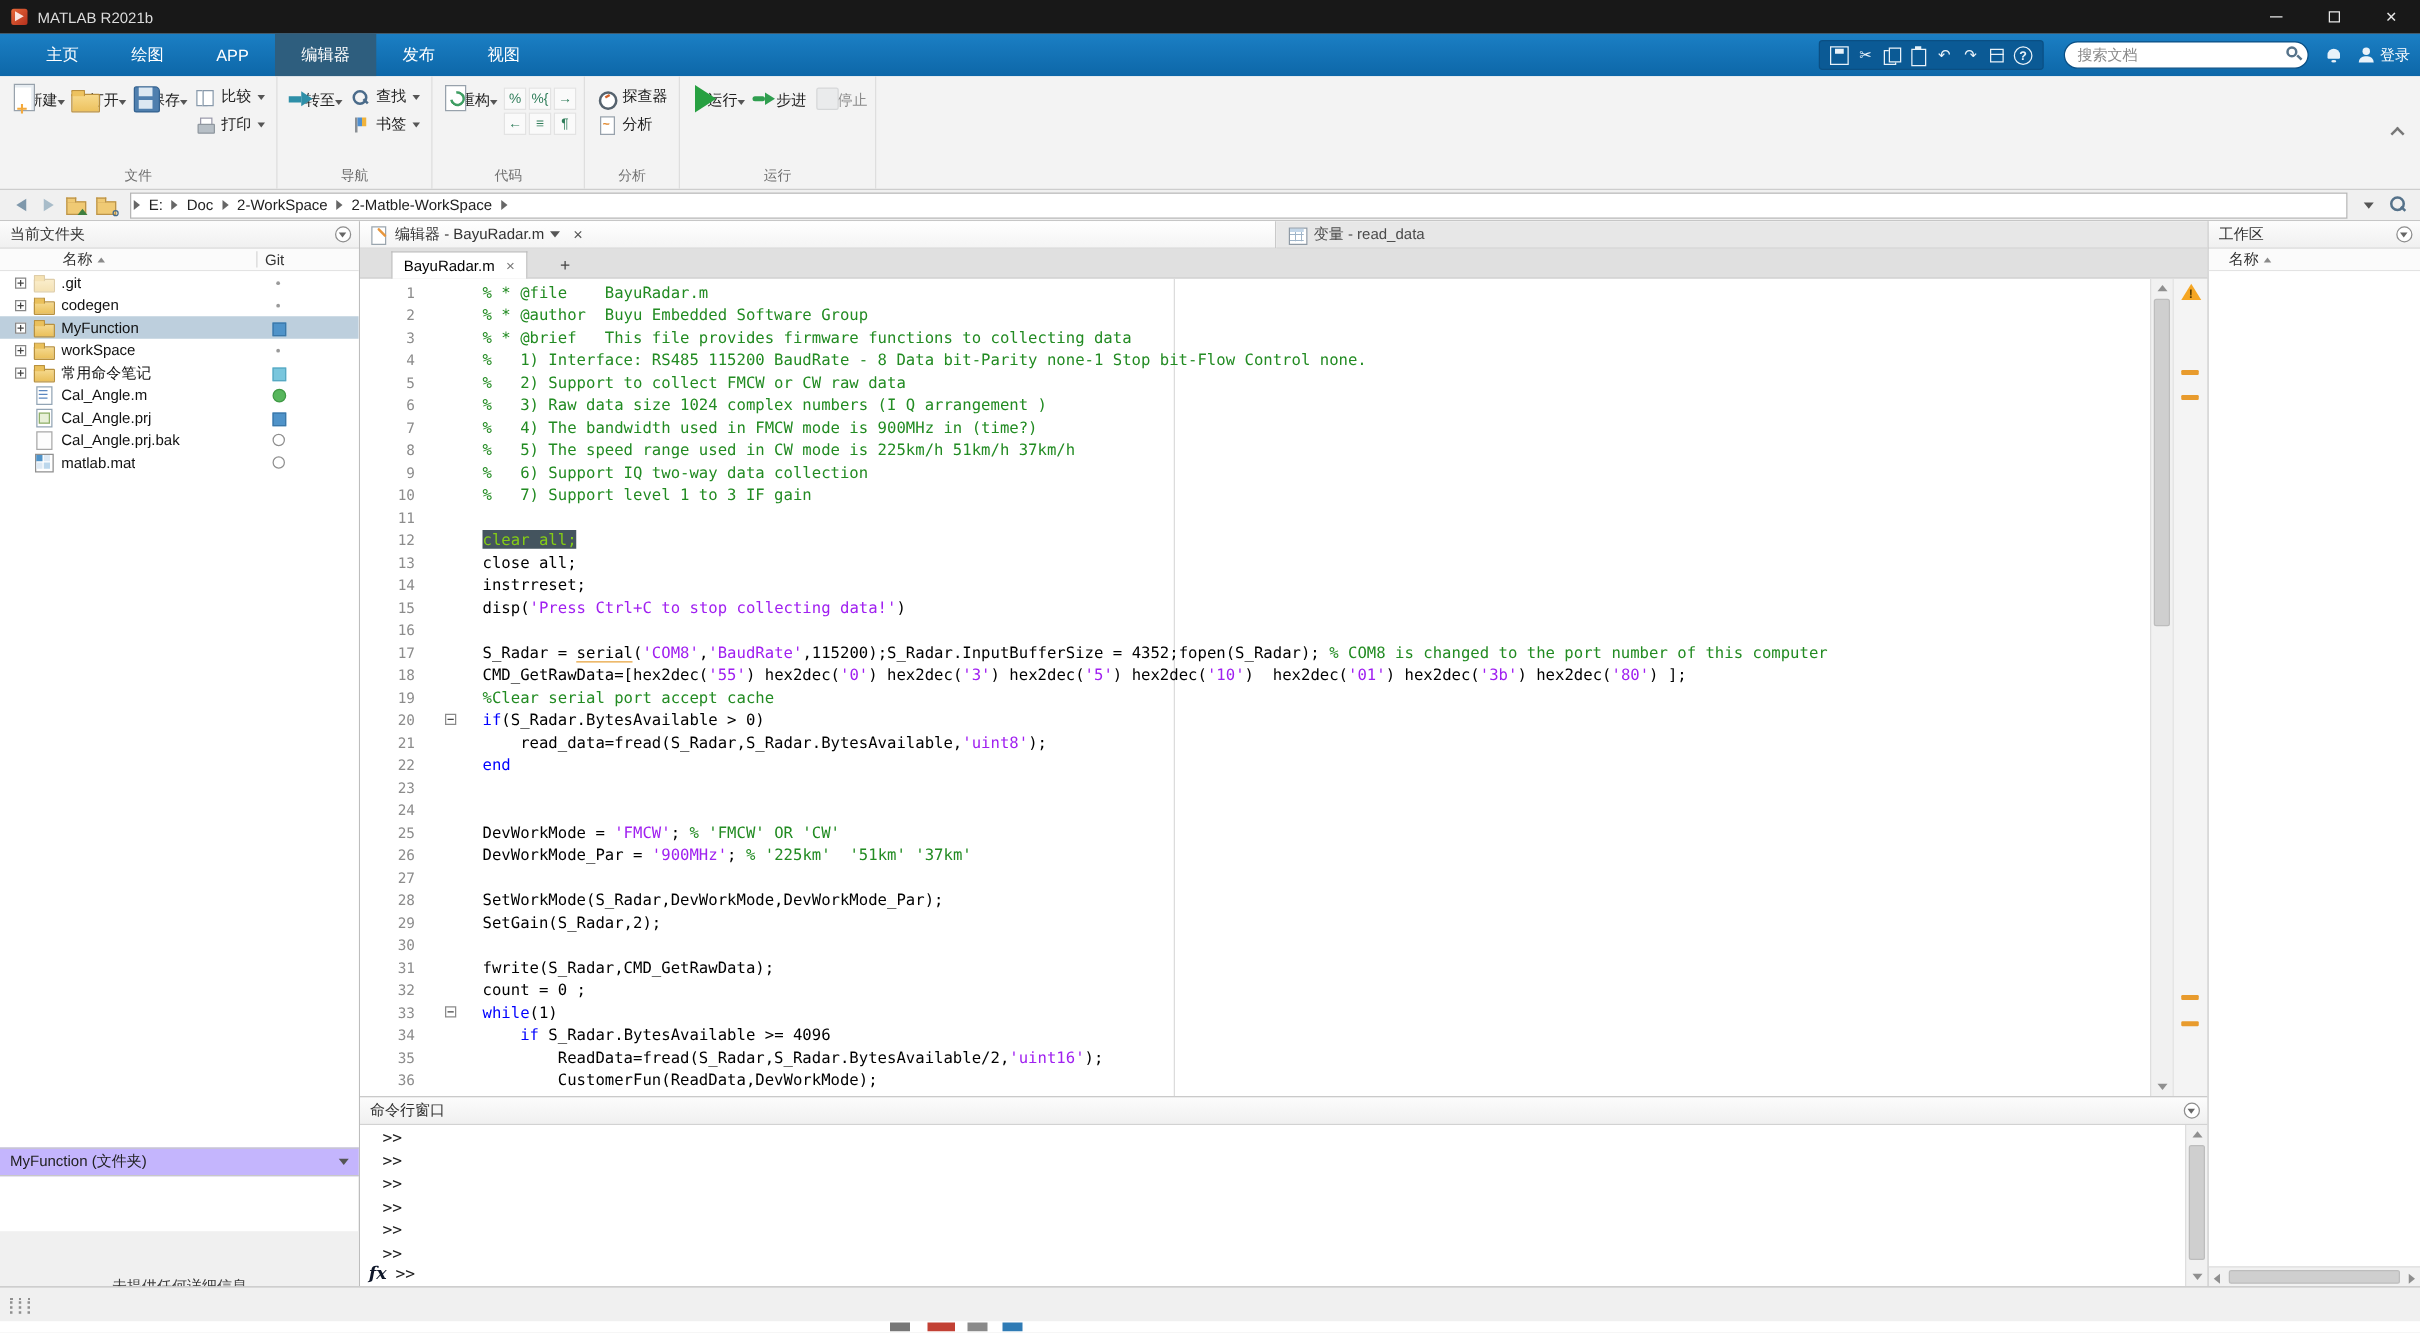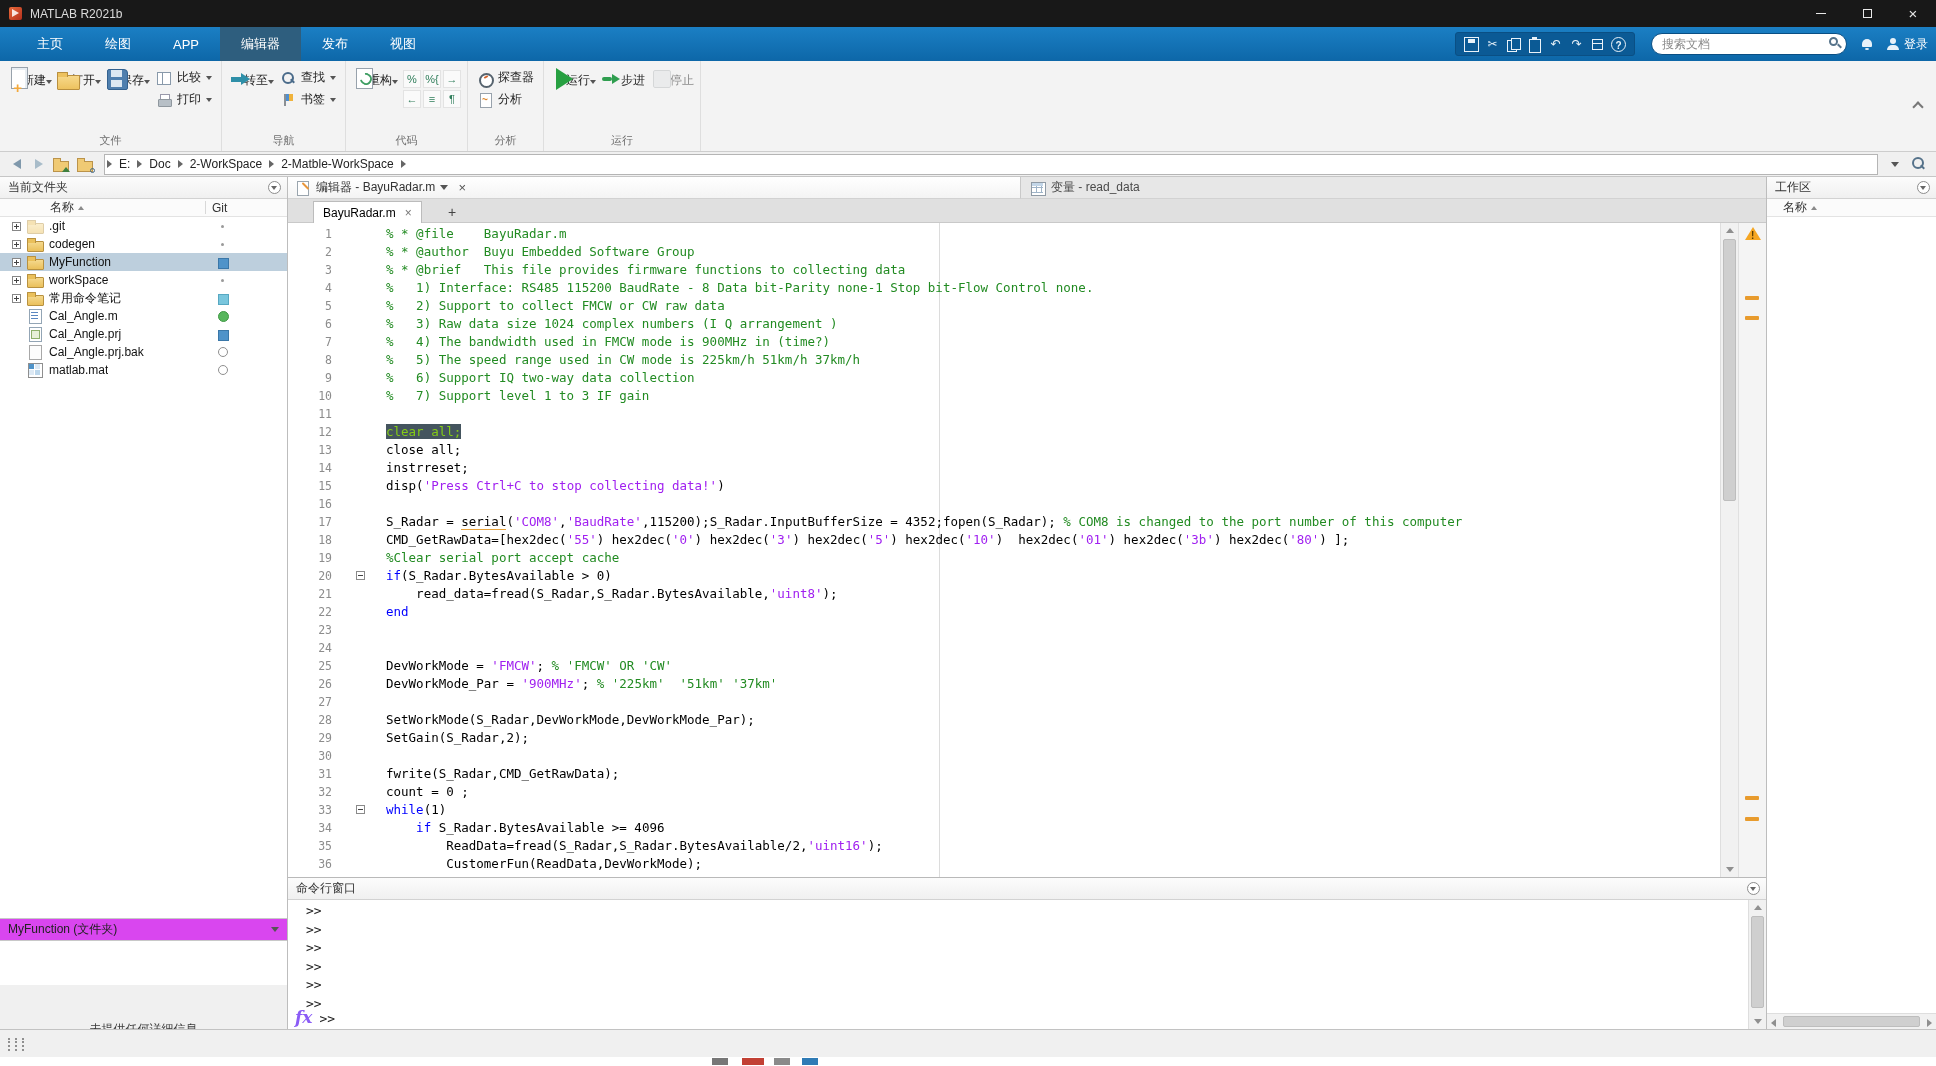--- a/index.html
+++ b/index.html
@@ -166,7 +166,7 @@
 .g-cyan-square::before{content:"";position:absolute;left:0;top:1px;width:9px;height:9px;background:#79c6dd;border:1px solid #57a8c2}
 .g-green-circle::before{content:"";position:absolute;left:0;top:0;width:9px;height:9px;background:#57b65c;border:1px solid #3f9944;border-radius:50%}
 .g-open-circle::before{content:"";position:absolute;left:0;top:0;width:8px;height:8px;background:#fff;border:1px solid #8f8f8f;border-radius:50%}
-#cf-selector{position:absolute;left:0;top:741px;width:100%;height:23px;background:#d946ef;border-top:1px solid #c8c8c8;border-bottom:1px solid #c8c8c8;display:flex;align-items:center;font-size:12px;color:#222;padding:0 8px}
+#cf-selector{position:absolute;left:0;top:741px;width:100%;height:23px;background:#c4b5fd;border-top:1px solid #c8c8c8;border-bottom:1px solid #c8c8c8;display:flex;align-items:center;font-size:12px;color:#222;padding:0 8px}
 .sel-chev{margin-left:auto;width:0;height:0;border-left:4px solid transparent;border-right:4px solid transparent;border-top:5px solid #555}
 #cf-details{position:absolute;left:0;top:808px;width:100%;height:88px;background:#f0f0f0;display:flex;align-items:center;justify-content:center;font-size:12px;color:#3a3a3a}
 

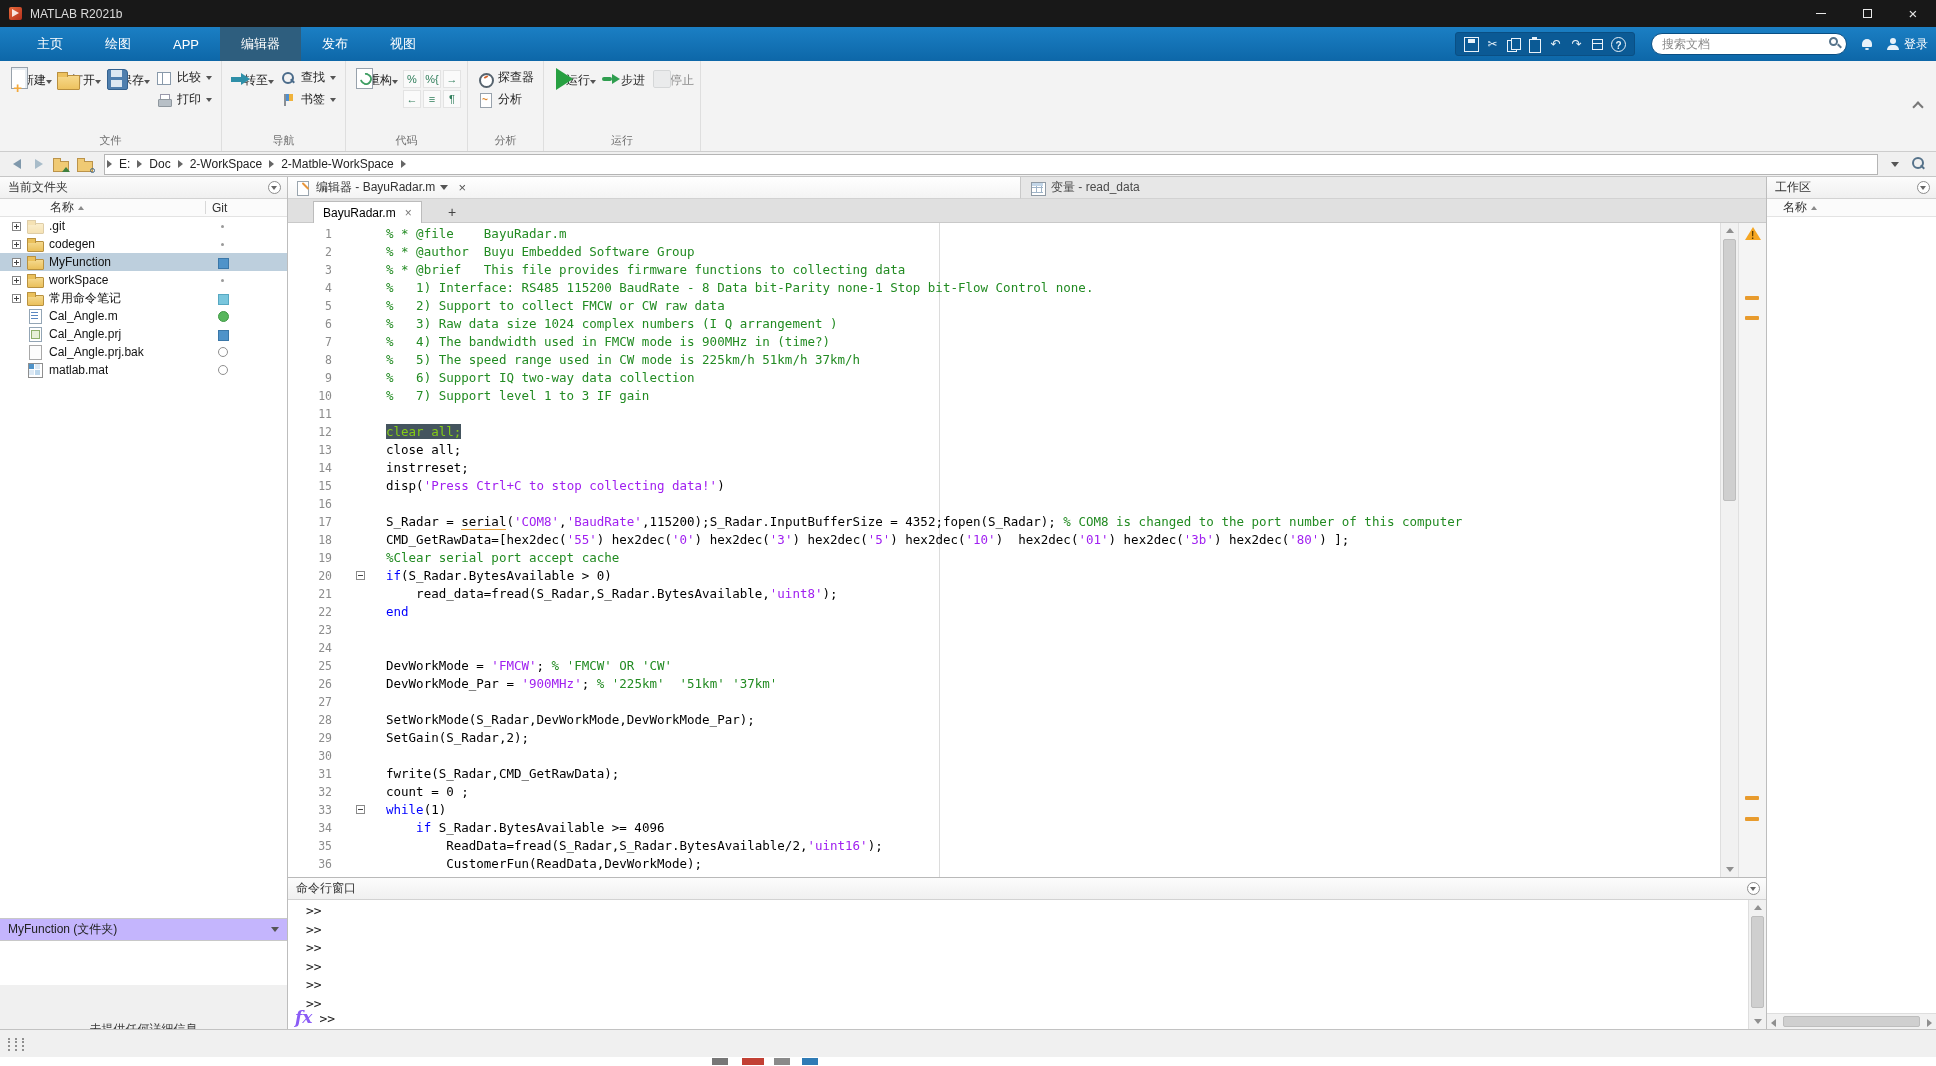--- a/index.html
+++ b/index.html
@@ -222,7 +222,7 @@
 #cmd-body{position:absolute;left:0;top:22px;right:18px;bottom:0;padding:2px 0 0 18px;font-family:"DejaVu Sans Mono",monospace;font-size:13px;color:#222;overflow:hidden}
 .cwline{height:18.5px;line-height:18.5px}
 #cmd-prompt-row{position:absolute;left:7px;bottom:2px;display:flex;align-items:baseline;gap:7px;font-family:"DejaVu Sans Mono",monospace;font-size:13px;color:#222}
-.fx{font-family:"DejaVu Serif",serif;font-style:italic;font-weight:bold;font-size:17px;color:#8b5cf6}
+.fx{font-family:"DejaVu Serif",serif;font-style:italic;font-weight:bold;font-size:14px;color:#0f172a}
 #cmd-scroll{position:absolute;right:0;top:22px;width:18px;bottom:0;background:#f1f1f1;border-left:1px solid #dedede}
 .vthumb{position:absolute;left:2px;top:16px;width:13px;height:92px;background:#cfcfcf;border:1px solid #bdbdbd;border-radius:2px}
 

